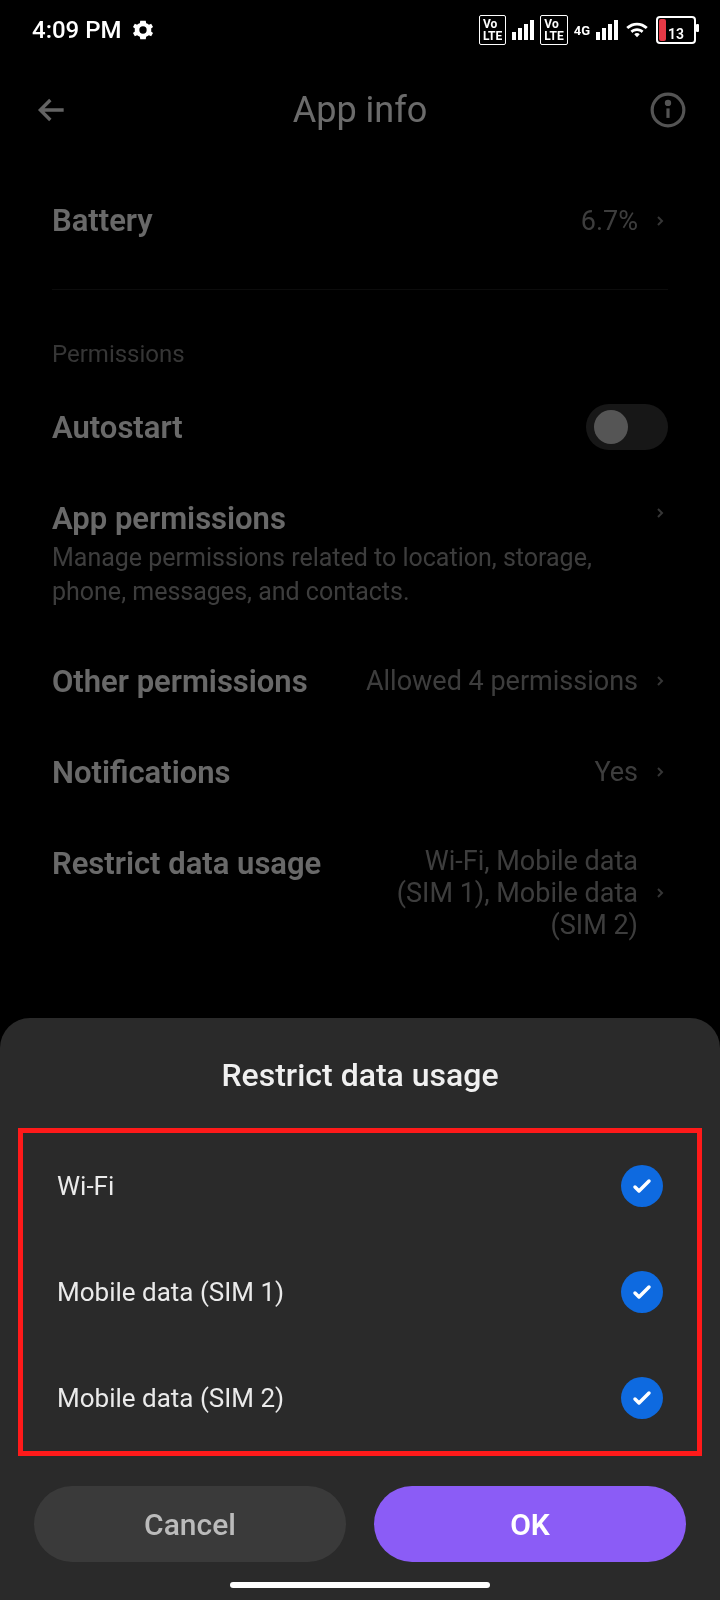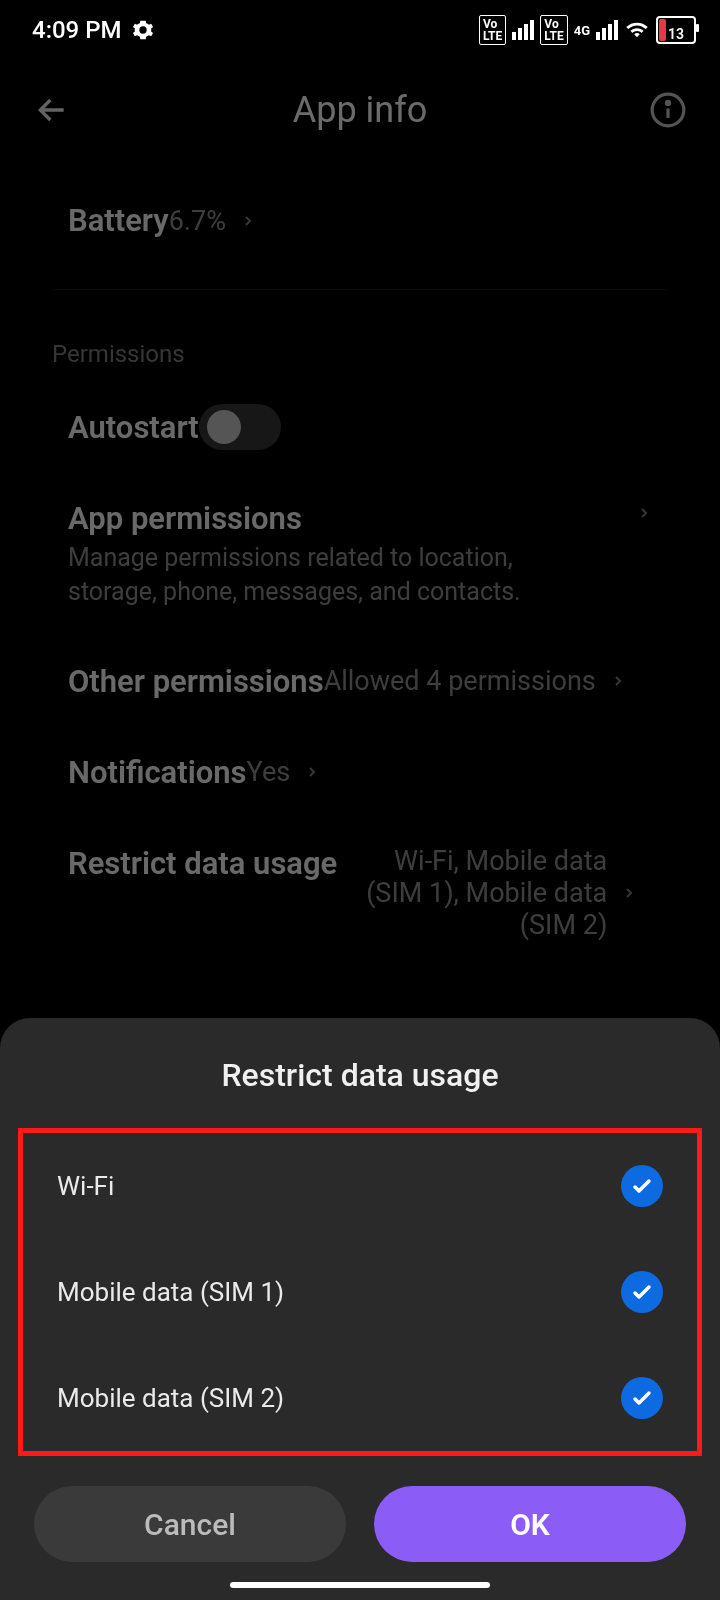--- a/index.html
+++ b/index.html
@@ -59,8 +59,8 @@
     .hdr-title { font-size: 36px; color:#eee; }
     .back-icon, .info-icon { width:44px; height:44px; display:flex; align-items:center; justify-content:center; }
     .row {
-      display:flex; align-items:center; justify-content:flex-start;
-      padding: 20px 68px;
+      display:flex; align-items:center; justify-content:space-between;
+      padding: 20px 52px;
     }
     .row-title { font-size: 31px; font-weight: 600; color:#eaeaea; }
     .row-val { font-size: 27px; color:#888; display:flex; align-items:center; gap:14px; }

